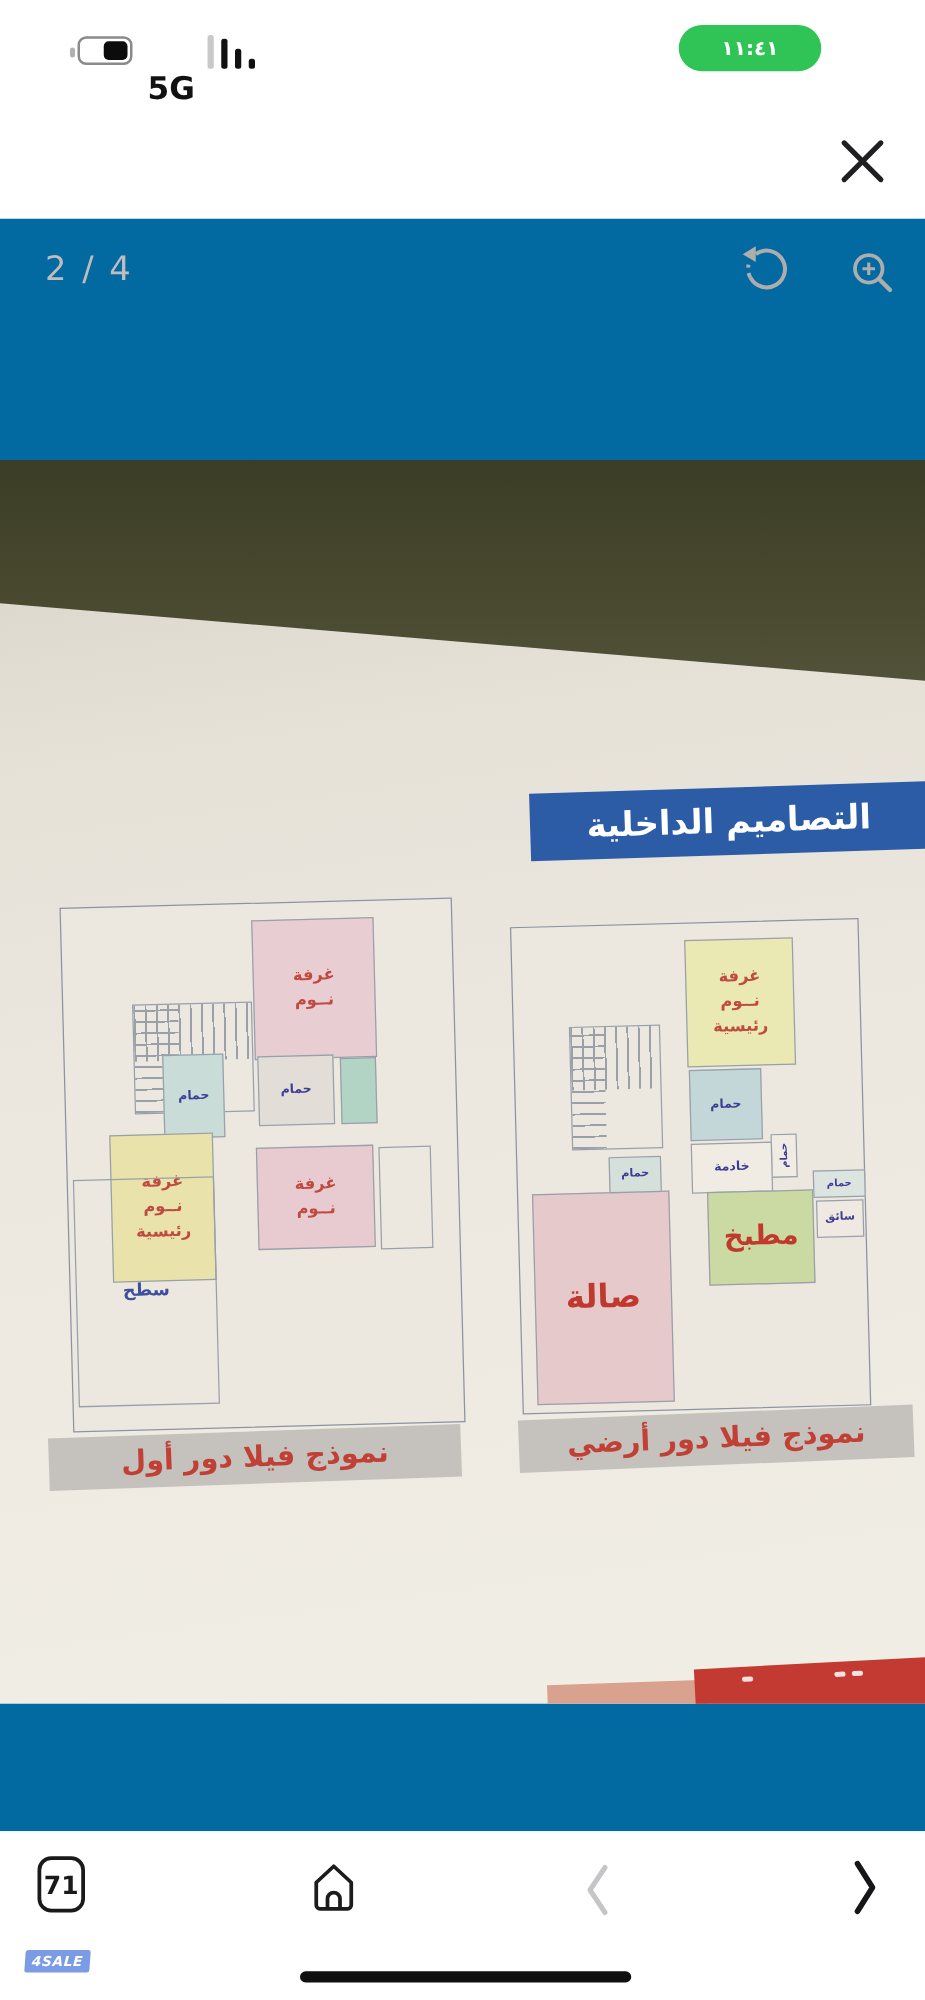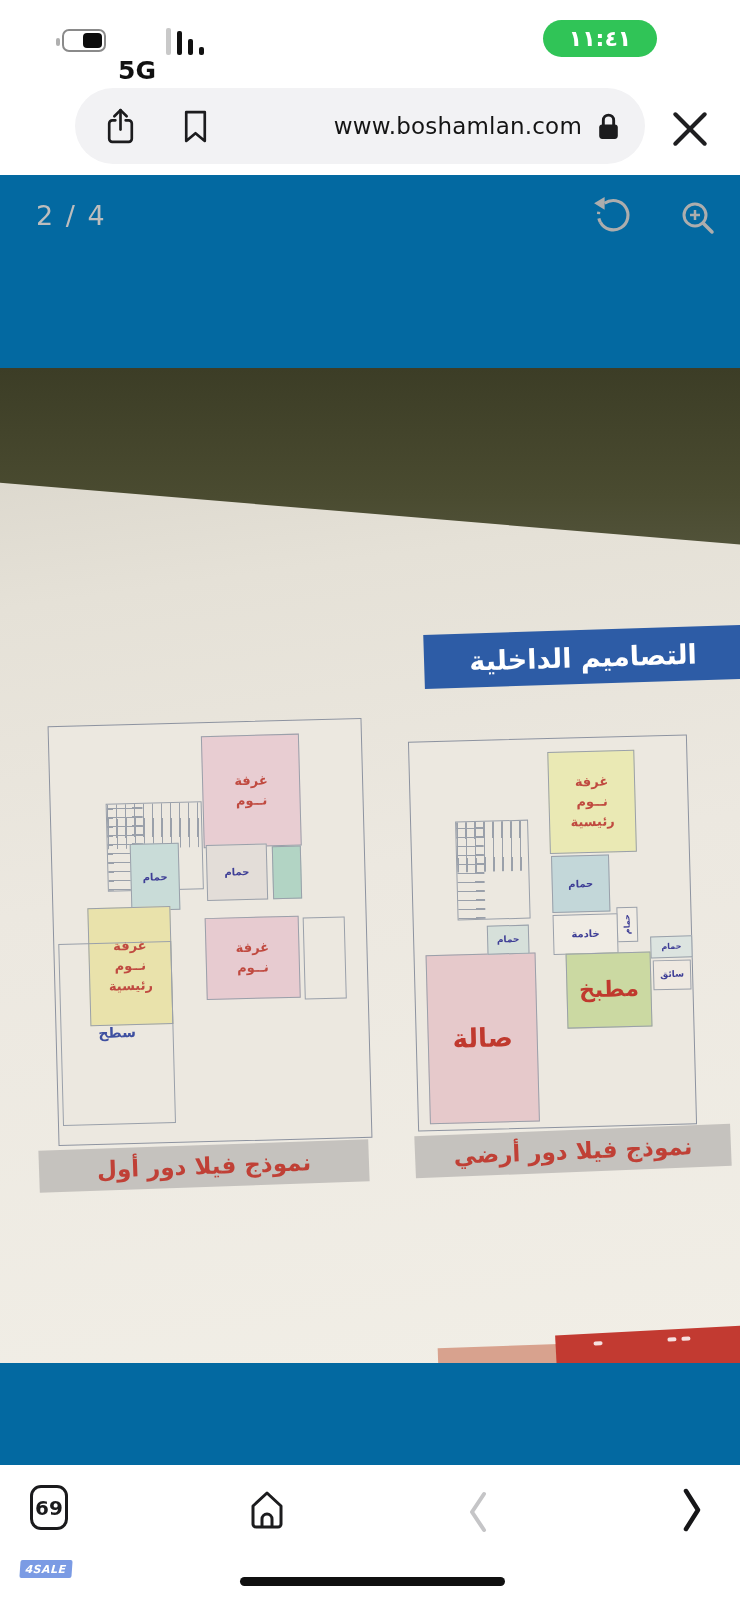--- a/index.html
+++ b/index.html
@@ -19,7 +19,7 @@
   .sig i.b3{left:22px;height:16px;}
   .sig i.b4{left:33px;height:8px;}
   .time-pill{position:absolute;left:543px;top:20px;width:114px;height:37px;border-radius:19px;background:#30c457;
-    display:flex;align-items:center;justify-content:center;color:#fff;font-size:22px;font-weight:bold;direction:rtl;}
+    display:flex;align-items:center;justify-content:center;color:#fff;font-size:16px;font-weight:bold;direction:rtl;}
 
   
   .toolbar{position:absolute;left:0;top:85px;width:740px;height:90px;background:#fff;}

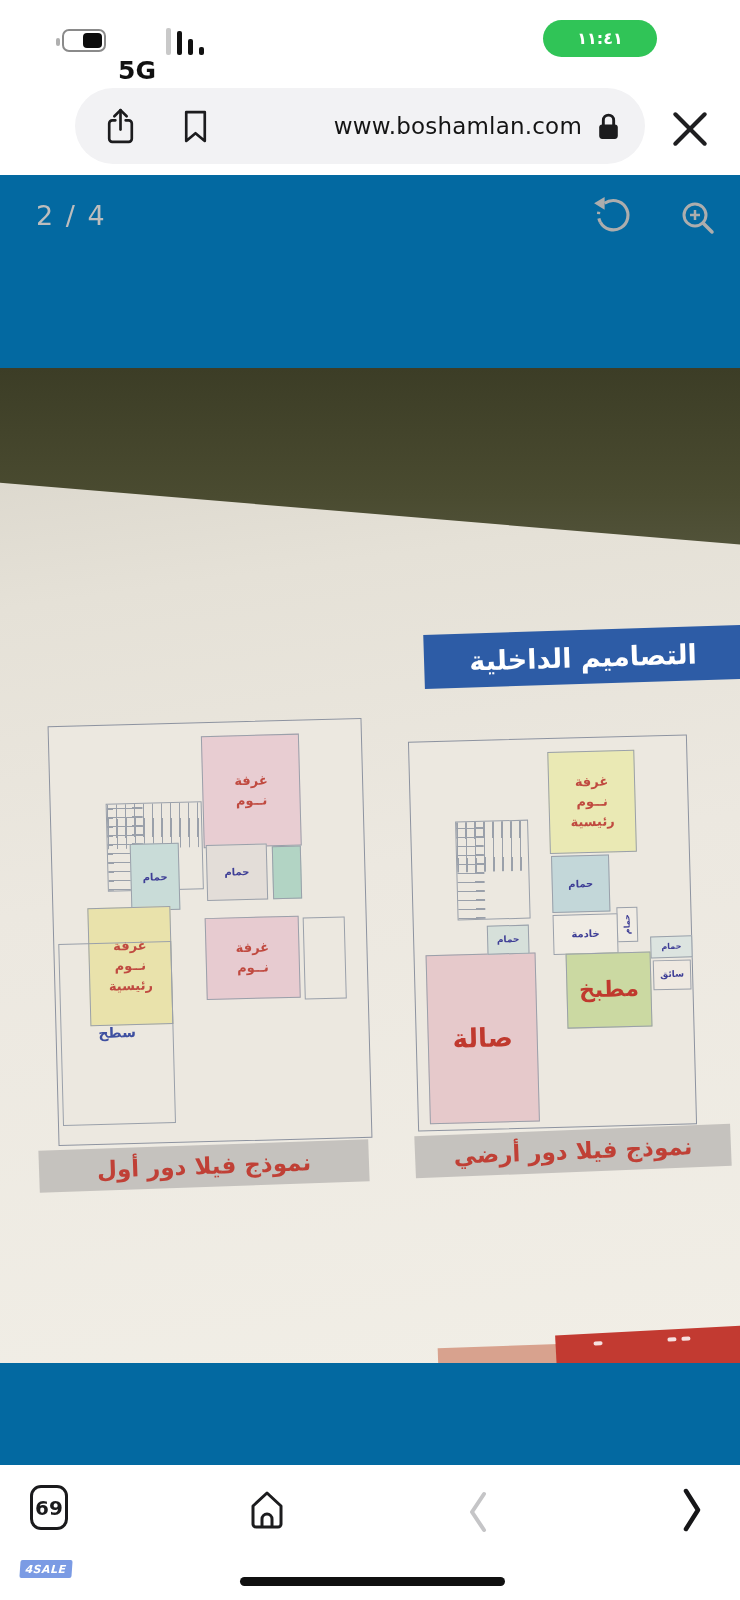--- a/index.html
+++ b/index.html
@@ -110,21 +110,6 @@
         <i></i>
         <i></i>
       </div>
-    <div class="url-pill">
-      <svg class="icon-share" width="31" height="39" viewBox="0 0 30 38">
-        <path d="M10 13H7a3 3 0 0 0-3 3v15a3 3 0 0 0 3 3h16a3 3 0 0 0 3-3V16a3 3 0 0 0-3-3h-3" fill="none" stroke="#1c1c1e" stroke-width="2.6" stroke-linecap="round"></path>
-        <line x1="15" y1="3" x2="15" y2="22" stroke="#1c1c1e" stroke-width="2.6" stroke-linecap="round"></line>
-        <polyline points="9,9 15,3 21,9" fill="none" stroke="#1c1c1e" stroke-width="2.6" stroke-linecap="round" stroke-linejoin="round"></polyline>
-      </svg>
-      <svg class="icon-bookmark" width="27" height="35" viewBox="0 0 26 34">
-        <path d="M4 3h18v28l-9-7.5L4 31z" fill="none" stroke="#1c1c1e" stroke-width="2.6" stroke-linejoin="round"></path>
-      </svg>
-      <span class="url-text">www.boshamlan.com</span>
-      <svg width="25" height="31" viewBox="0 0 24 30">
-        <path d="M7 14V9a5 5 0 0 1 10 0v5" fill="none" stroke="#1c1c1e" stroke-width="2.8"></path>
-        <rect x="3" y="13" width="18" height="14" rx="3" fill="#1c1c1e"></rect>
-      </svg>
-    </div>
     <svg class="close-btn" viewBox="0 0 36 36">
       <line x1="6" y1="6" x2="30" y2="30" stroke="#1f1f21" stroke-width="3.4" stroke-linecap="round"></line>
       <line x1="30" y1="6" x2="6" y2="30" stroke="#1f1f21" stroke-width="3.4" stroke-linecap="round"></line>

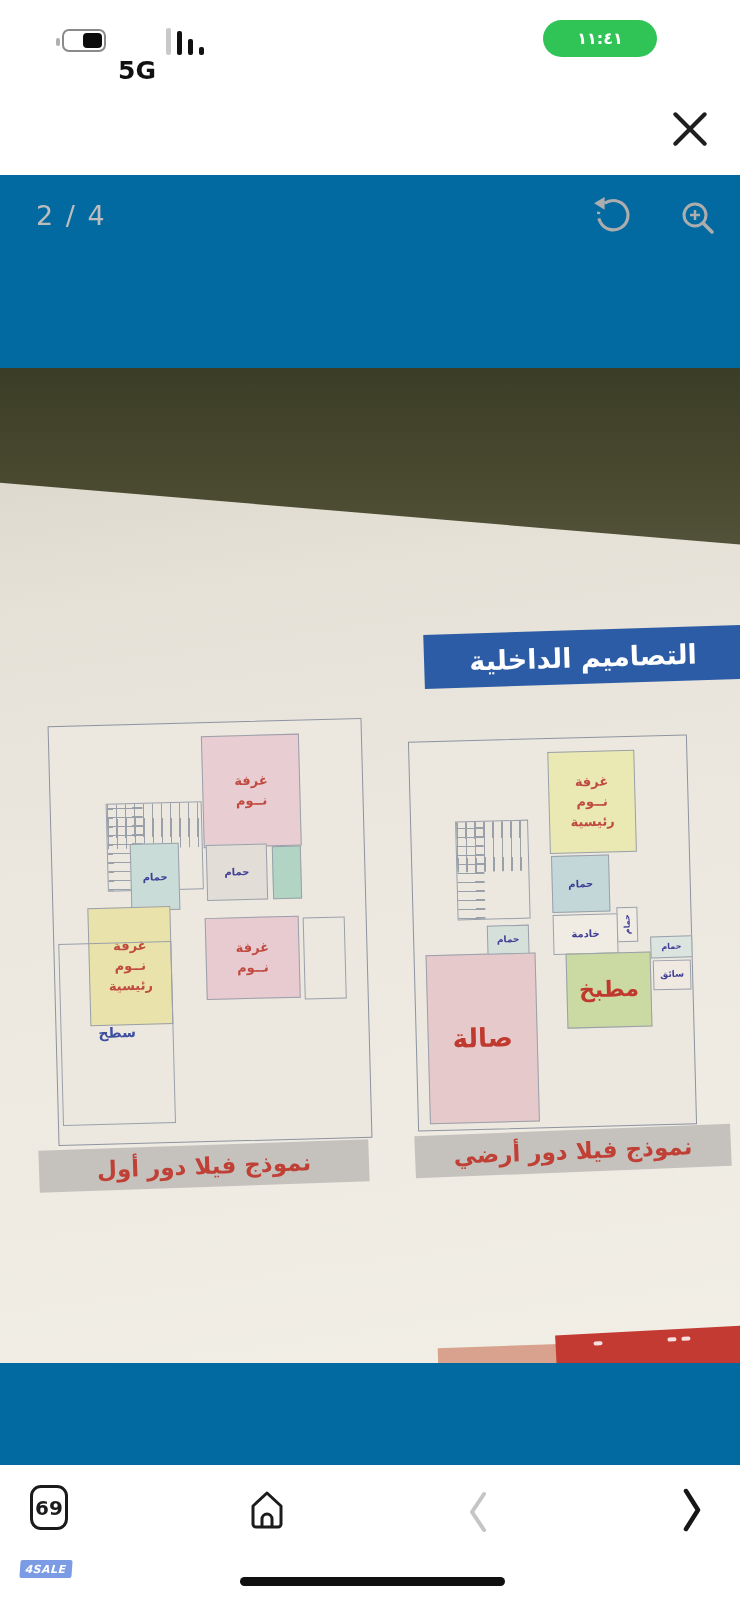--- a/index.html
+++ b/index.html
@@ -213,7 +213,7 @@
 
   <nav class="bottom-nav">
     <div class="tab-btn">
-      <span>69</span>
+      <span>71</span>
     </div>
     <svg class="nav-home" width="40" height="44" viewBox="0 0 40 44">
       <path d="M6 18 L20 5 L34 18 V36 a3 3 0 0 1 -3 3 H9 a3 3 0 0 1 -3 -3 Z" fill="none" stroke="#1c1c1e" stroke-width="3" stroke-linejoin="round"></path>

